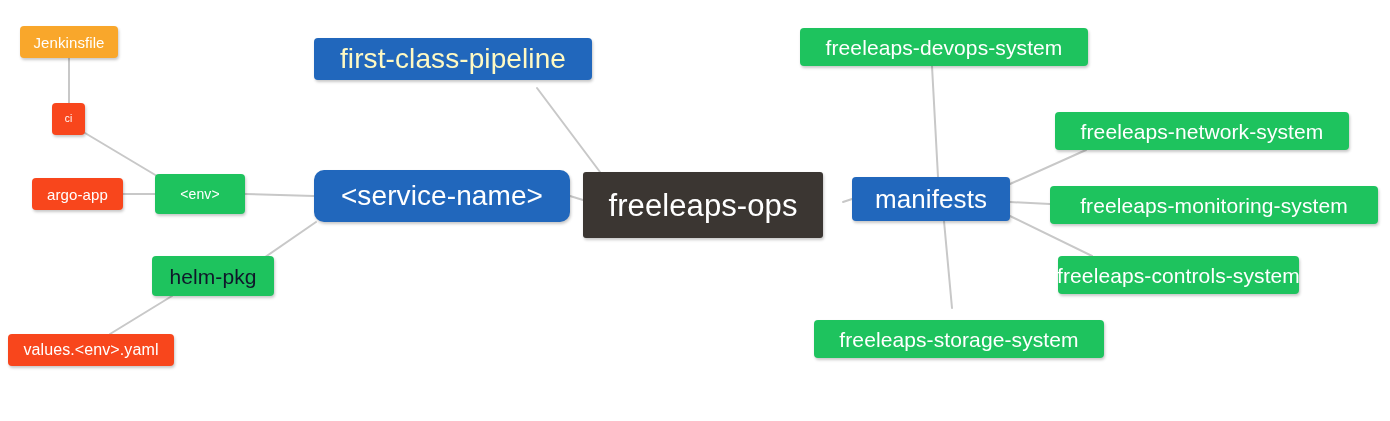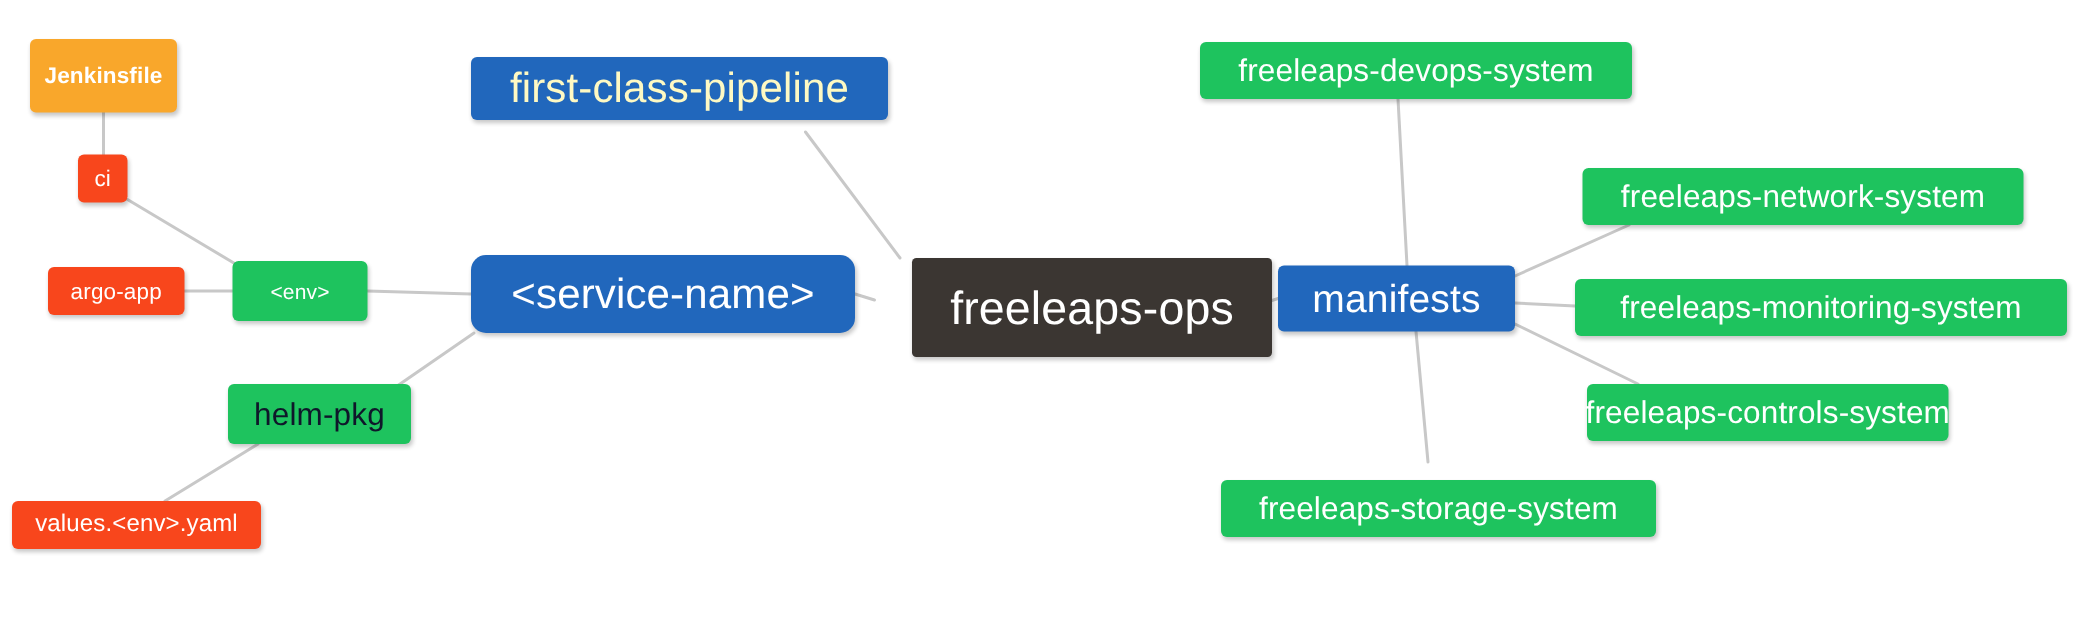--- a/index.html
+++ b/index.html
@@ -65,7 +65,7 @@
       <line x1="944" y1="221" x2="952" y2="308" stroke="#c8c8c8" stroke-width="2" stroke-linecap="round"></line>
     </svg>
   <div id="node-layer">
-      <div class="node" style="left: 20px; top: 26px; width: 98px; height: 49px; background: rgb(249, 167, 43); font-size: 15px; color: rgb(255, 255, 255); font-weight: bold;">Jenkinsfile</div>
+      <div class="node" style="left: 20px; top: 26px; width: 98px; height: 32px; background: rgb(249, 167, 43); font-size: 15px; color: rgb(255, 255, 255);">Jenkinsfile</div>
       <div class="node" style="left: 52px; top: 103px; width: 33px; height: 32px; background: rgb(248, 70, 28); font-size: 15px; color: #ffffff;">ci</div>
       <div class="node" style="left: 32px; top: 178px; width: 91px; height: 32px; background: rgb(248, 70, 28); font-size: 15px; color: rgb(255, 255, 255);">argo-app</div>
       <div class="node" style="left: 155px; top: 174px; width: 90px; height: 40px; background: rgb(30, 195, 94); font-size: 14px; color: rgb(255, 255, 255);">&lt;env&gt;</div>

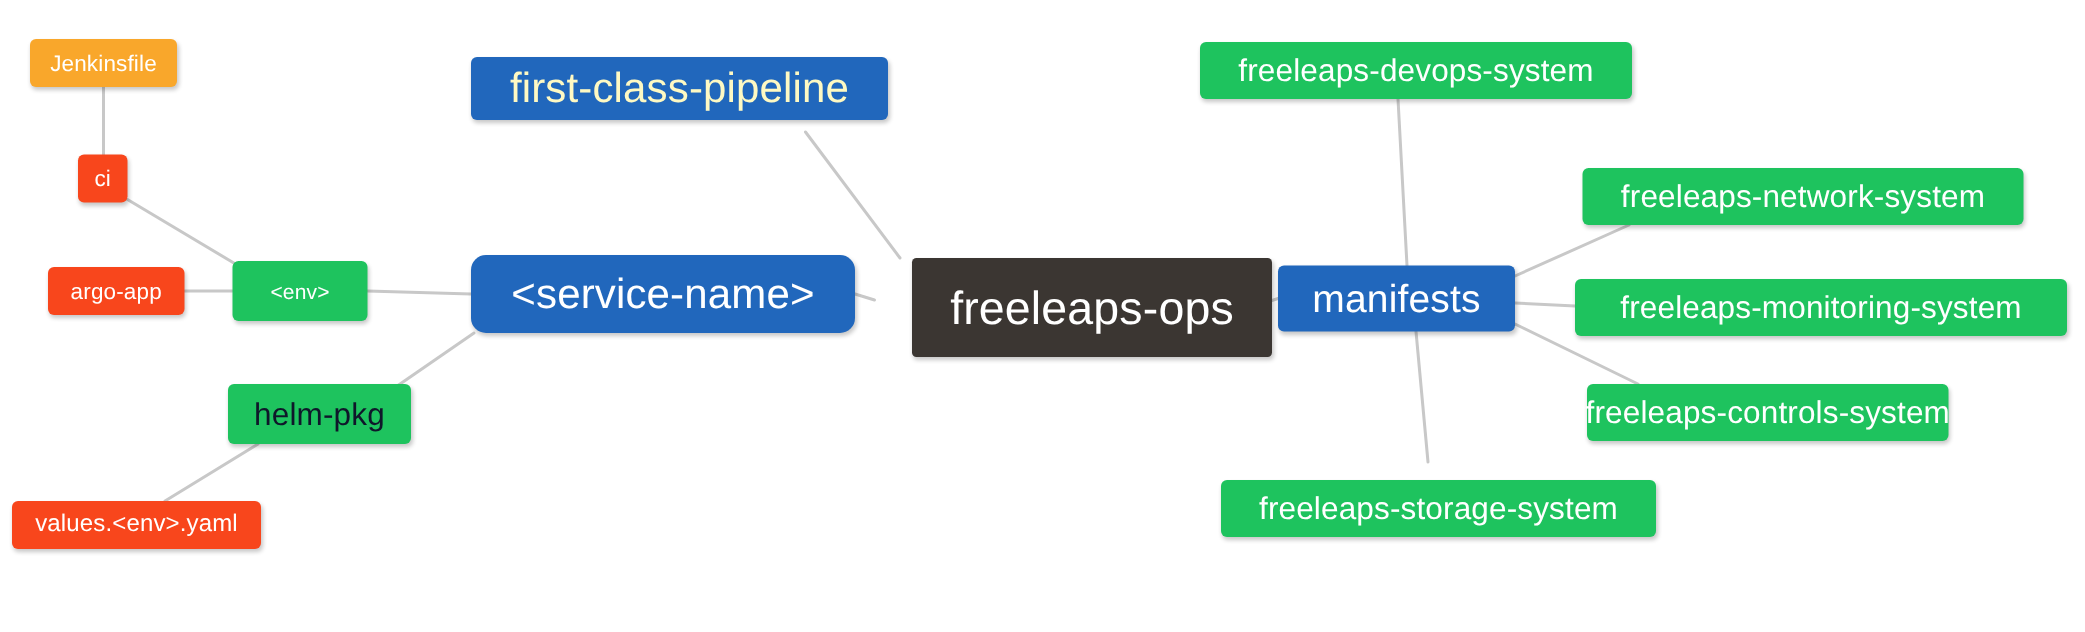--- a/index.html
+++ b/index.html
@@ -66,7 +66,7 @@
     </svg>
   <div id="node-layer">
       <div class="node" style="left: 20px; top: 26px; width: 98px; height: 32px; background: rgb(249, 167, 43); font-size: 15px; color: rgb(255, 255, 255);">Jenkinsfile</div>
-      <div class="node" style="left: 52px; top: 103px; width: 33px; height: 32px; background: rgb(248, 70, 28); font-size: 15px; color: #ffffff;">ci</div>
+      <div class="node" style="left: 52px; top: 103px; width: 33px; height: 32px; background: rgb(248, 70, 28); font-size: 10px; color: #ffffff;">ci</div>
       <div class="node" style="left: 32px; top: 178px; width: 91px; height: 32px; background: rgb(248, 70, 28); font-size: 15px; color: rgb(255, 255, 255);">argo-app</div>
       <div class="node" style="left: 155px; top: 174px; width: 90px; height: 40px; background: rgb(30, 195, 94); font-size: 14px; color: rgb(255, 255, 255);">&lt;env&gt;</div>
       <div class="node" style="left: 152px; top: 256px; width: 122px; height: 40px; background: rgb(30, 195, 94); font-size: 21px; color: #0f172a;">helm-pkg</div>

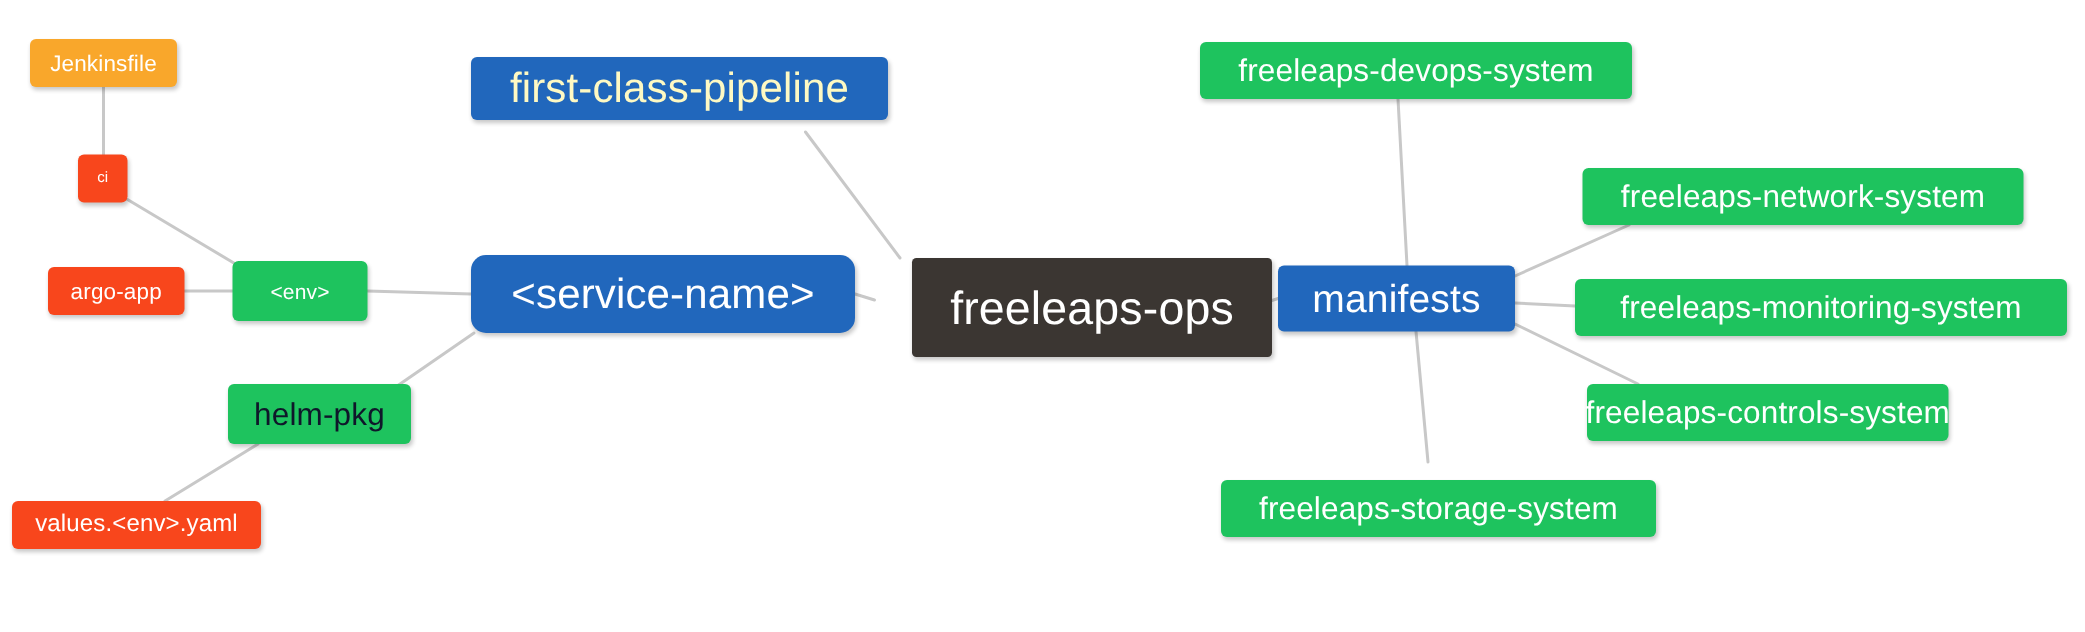--- a/index.html
+++ b/index.html
@@ -73,7 +73,7 @@
       <div class="node" style="left: 8px; top: 334px; width: 166px; height: 32px; background: rgb(248, 70, 28); font-size: 16px; color: rgb(255, 255, 255);">values.&lt;env&gt;.yaml</div>
       <div class="node" style="left: 314px; top: 38px; width: 278px; height: 42px; background: rgb(33, 103, 188); font-size: 28px; color: #fef9c3;">first-class-pipeline</div>
       <div class="node" style="left: 314px; top: 170px; width: 256px; height: 52px; background: rgb(33, 103, 188); font-size: 28px; color: rgb(255, 255, 255); border-radius: 10px;">&lt;service-name&gt;</div>
-      <div class="node node-root" style="left: 608px; top: 172px; width: 240px; height: 66px; background: rgb(59, 54, 50); font-size: 31px; color: rgb(255, 255, 255);">freeleaps-ops</div>
+      <div class="node node-root" style="left: 583px; top: 172px; width: 240px; height: 66px; background: rgb(59, 54, 50); font-size: 31px; color: rgb(255, 255, 255);">freeleaps-ops</div>
       <div class="node" style="left: 852px; top: 177px; width: 158px; height: 44px; background: rgb(33, 103, 188); font-size: 26px; color: rgb(255, 255, 255);">manifests</div>
       <div class="node" style="left: 800px; top: 28px; width: 288px; height: 38px; background: rgb(30, 195, 94); font-size: 21px; color: rgb(255, 255, 255);">freeleaps-devops-system</div>
       <div class="node" style="left: 1055px; top: 112px; width: 294px; height: 38px; background: rgb(30, 195, 94); font-size: 21px; color: rgb(255, 255, 255);">freeleaps-network-system</div>

